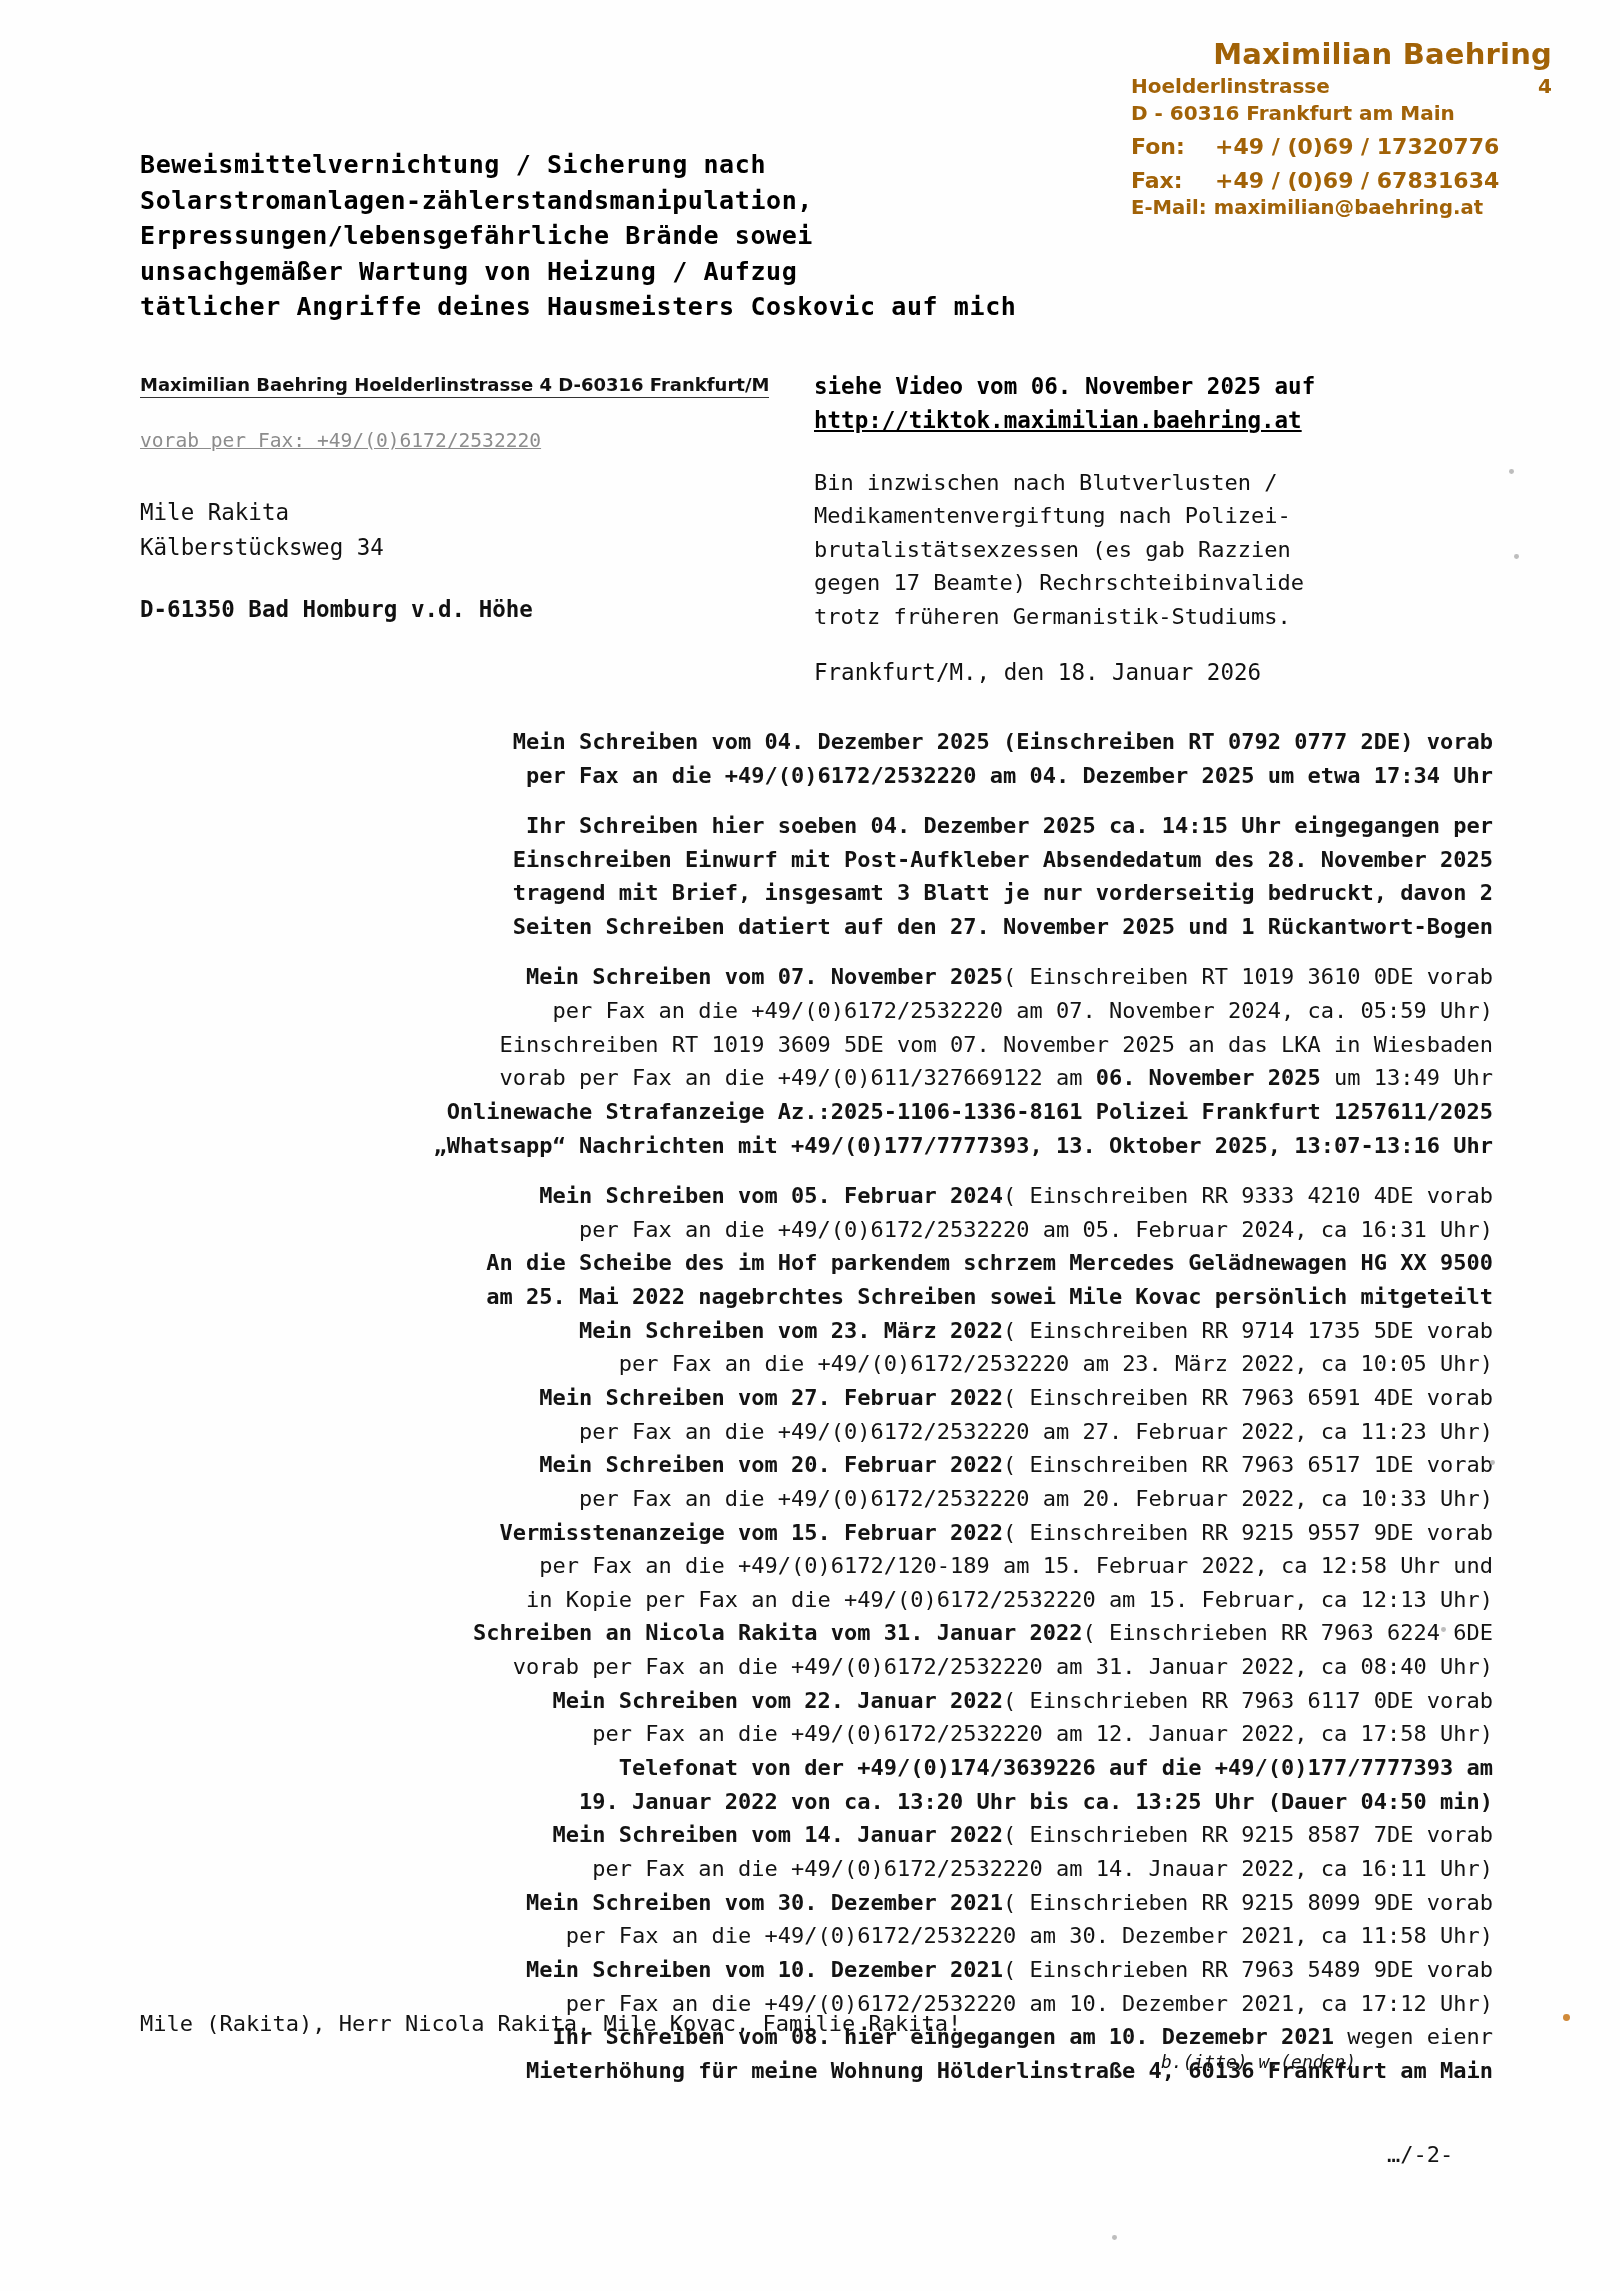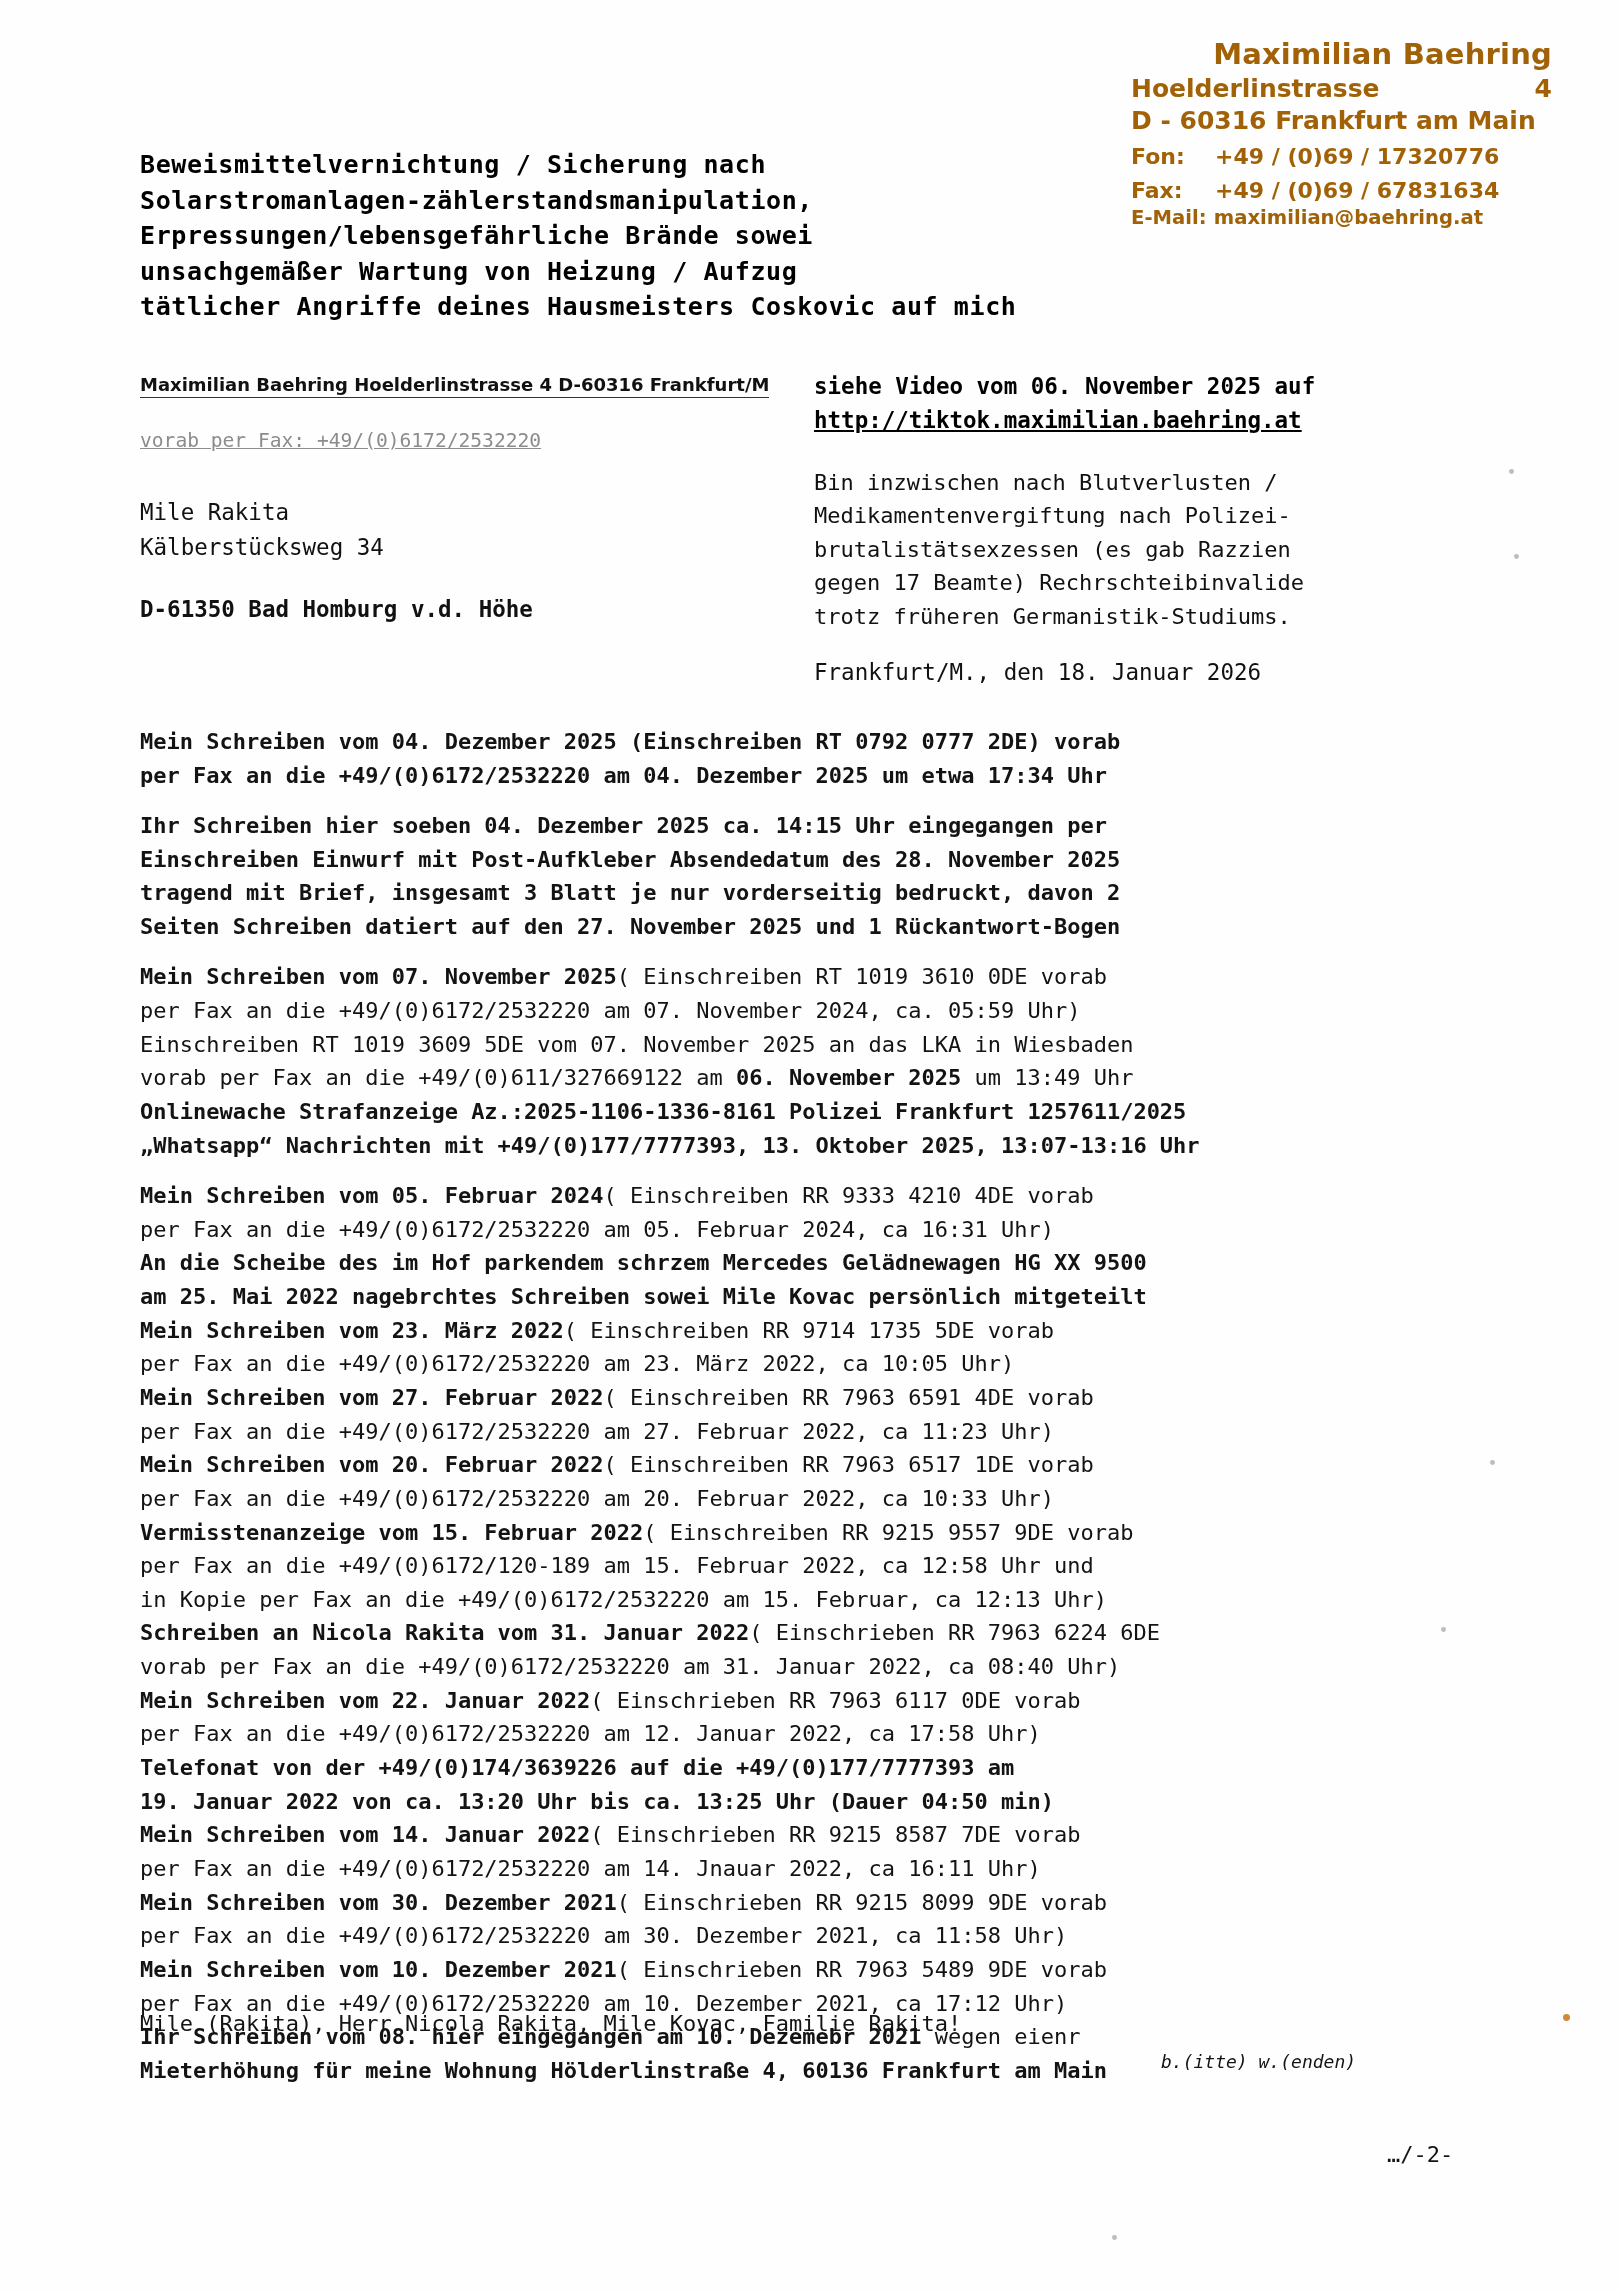--- a/index.html
+++ b/index.html
@@ -40,7 +40,7 @@
     text-align: right;
   }
   .sender-line {
-    font-size: 25px;
+    font-size: 20px;
     font-weight: bold;
     margin-top: 2.9px;
     display: flex;

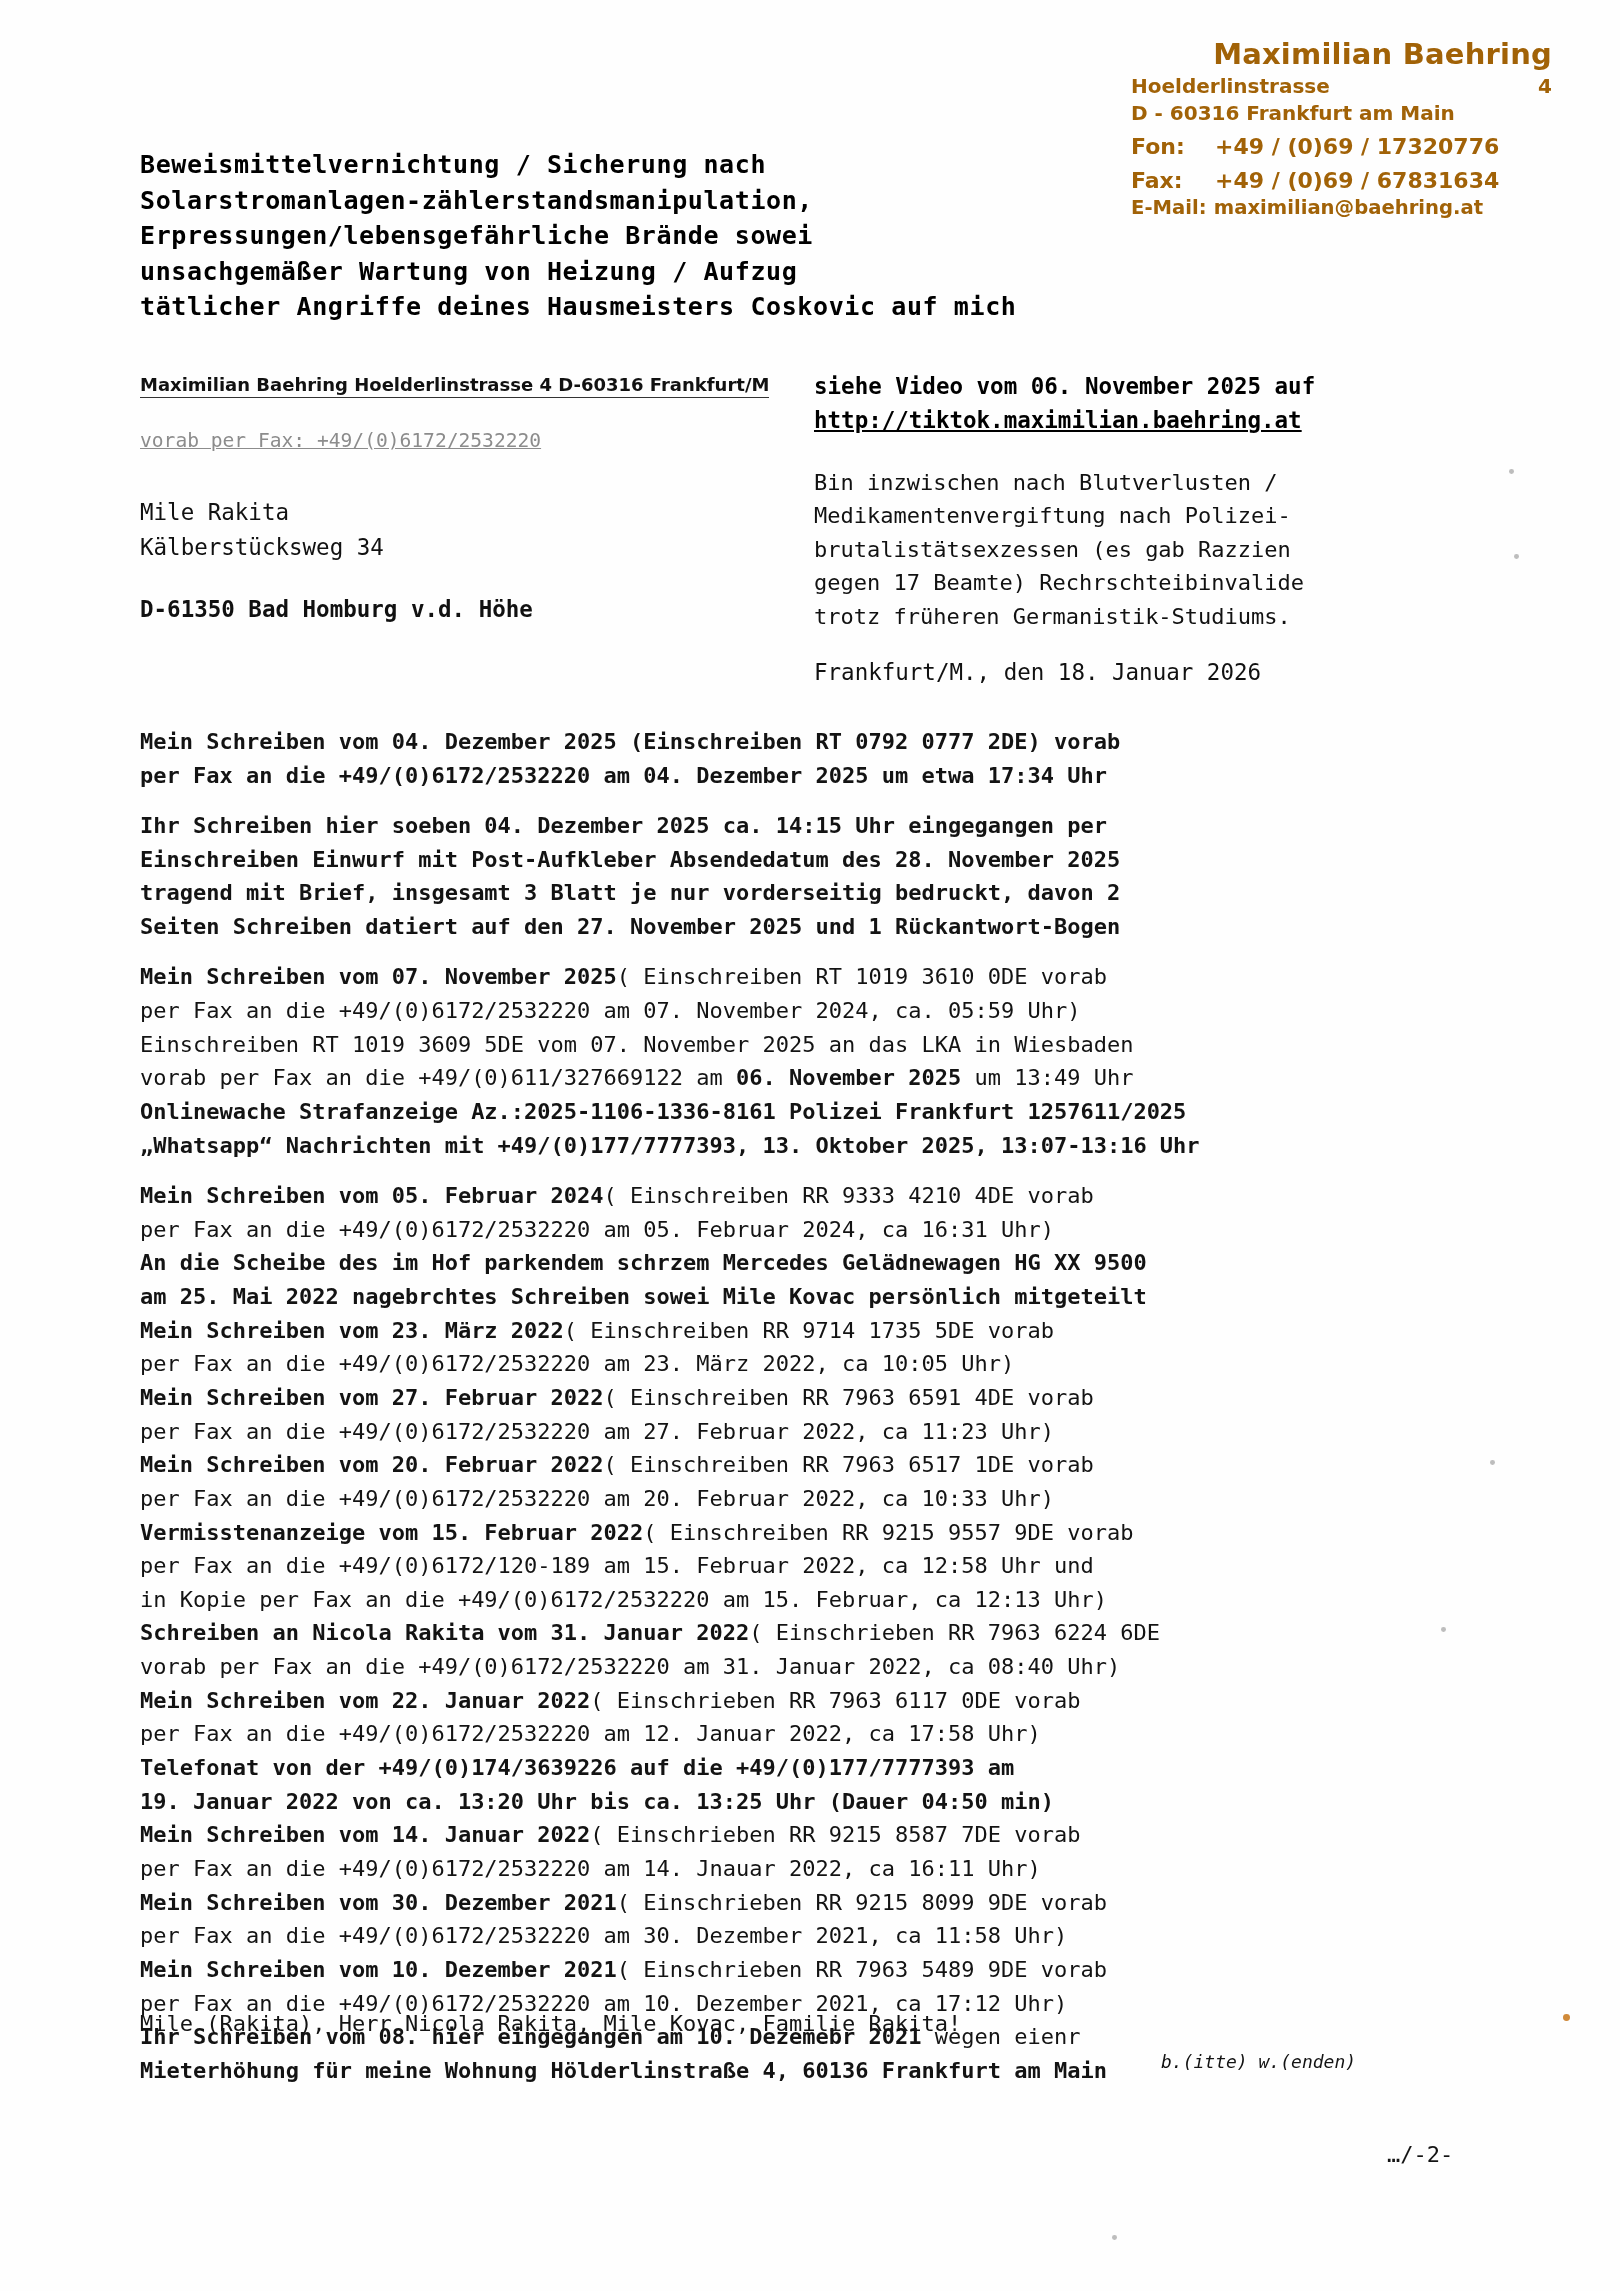--- a/index.html
+++ b/index.html
@@ -167,7 +167,7 @@
     line-height: 1.53;
     color: #131313;
   }
-  .body p { margin: 0; }
+  .body p { margin: 0; text-align: right; }
   .body .grp { margin-bottom: 16.7px; }
   .b { font-weight: bold; }
   .body p { white-space: nowrap; }

